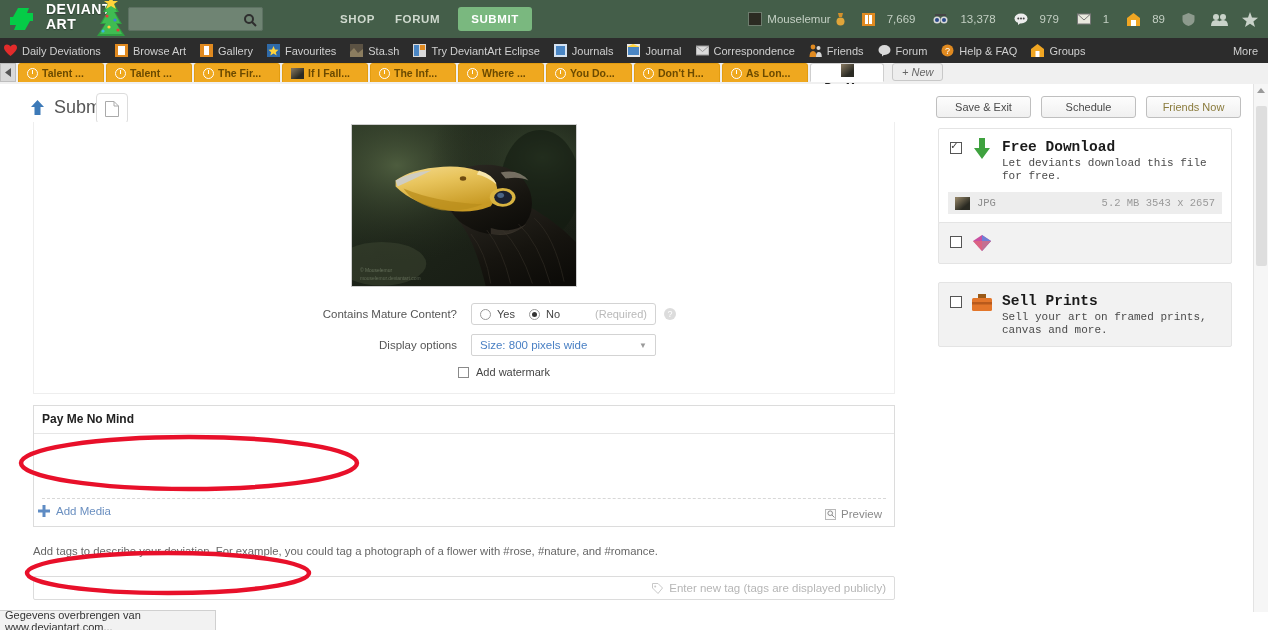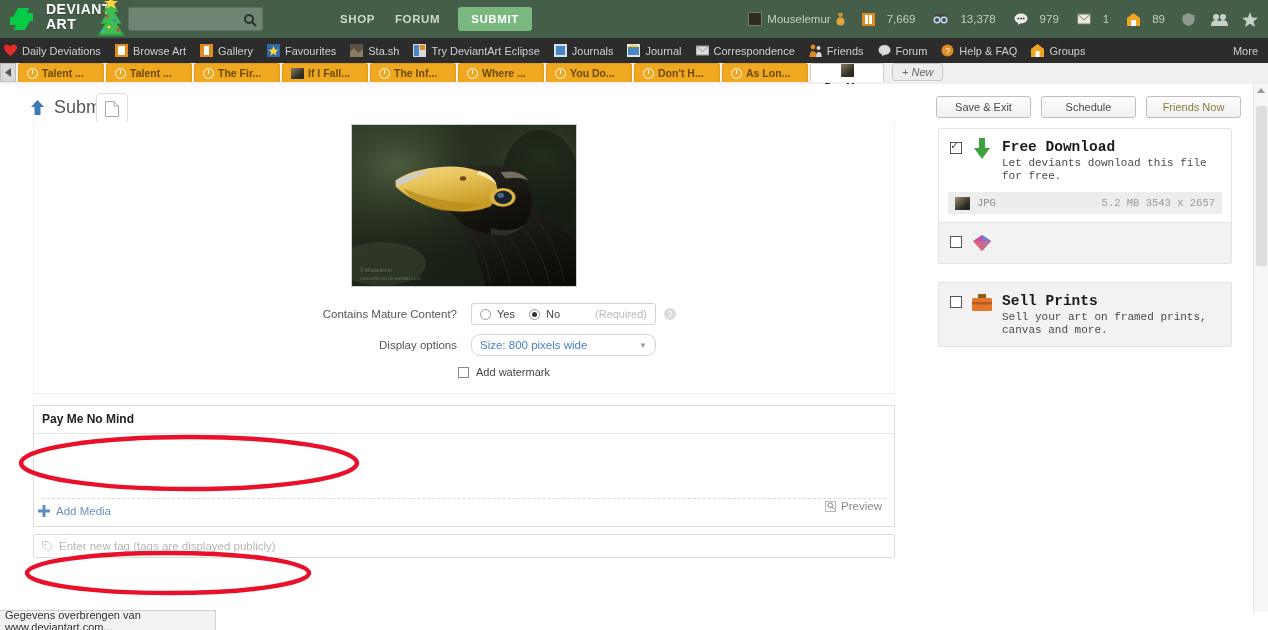--- a/index.html
+++ b/index.html
@@ -168,7 +168,7 @@
     justify-content:center; margin-left:8px;
   }
   .select-box {
-    width:185px; height:22px; border:1px solid #d3d3d3; border-radius:9px;
+    width:185px; height:22px; border:1px solid #d3d3d3; border-radius:2px;
     background:#fff; display:flex; align-items:center; padding:0 8px;
     color:#4a80c4; font-size:11.5px;
   }

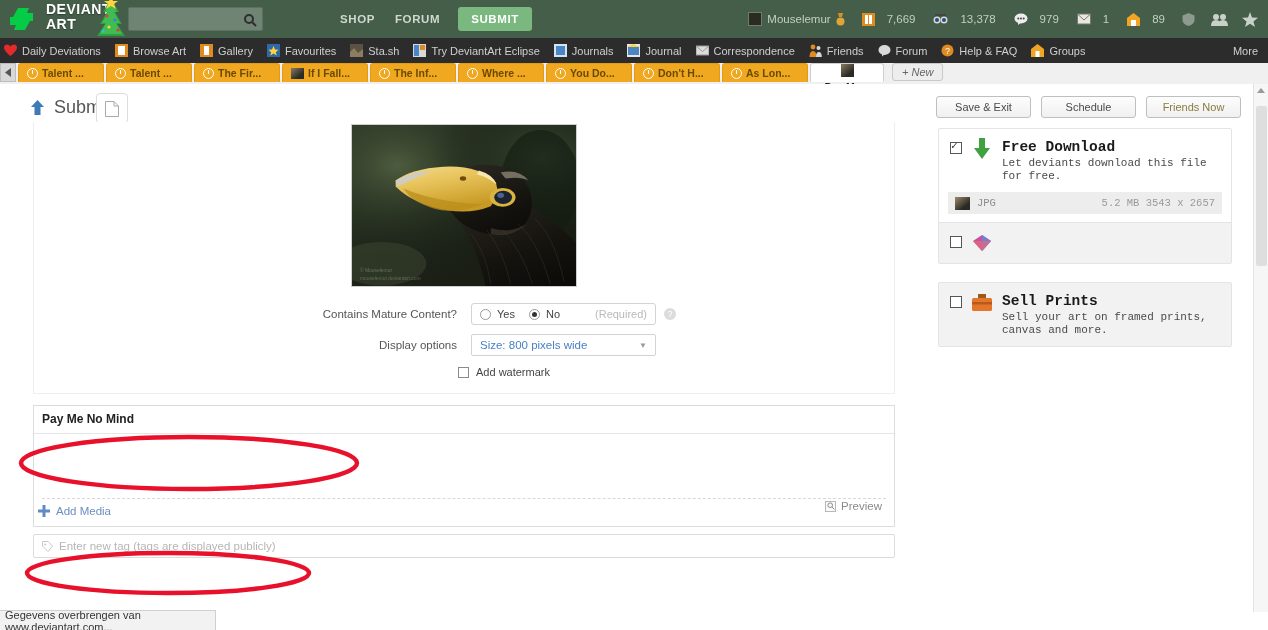--- a/index.html
+++ b/index.html
@@ -195,7 +195,7 @@
     gap:6px; color:#6a8fc0; font-size:11.5px;
   }
   .preview-link {
-    position:absolute; right:12px; top:94px; display:flex; align-items:center;
+    position:absolute; right:12px; top:102px; display:flex; align-items:center;
     gap:5px; color:#8a8a8a; font-size:11.5px;
   }
   .mini-sq { width:11px; height:11px; border:1px solid #b8b8b8; background:#fafafa;

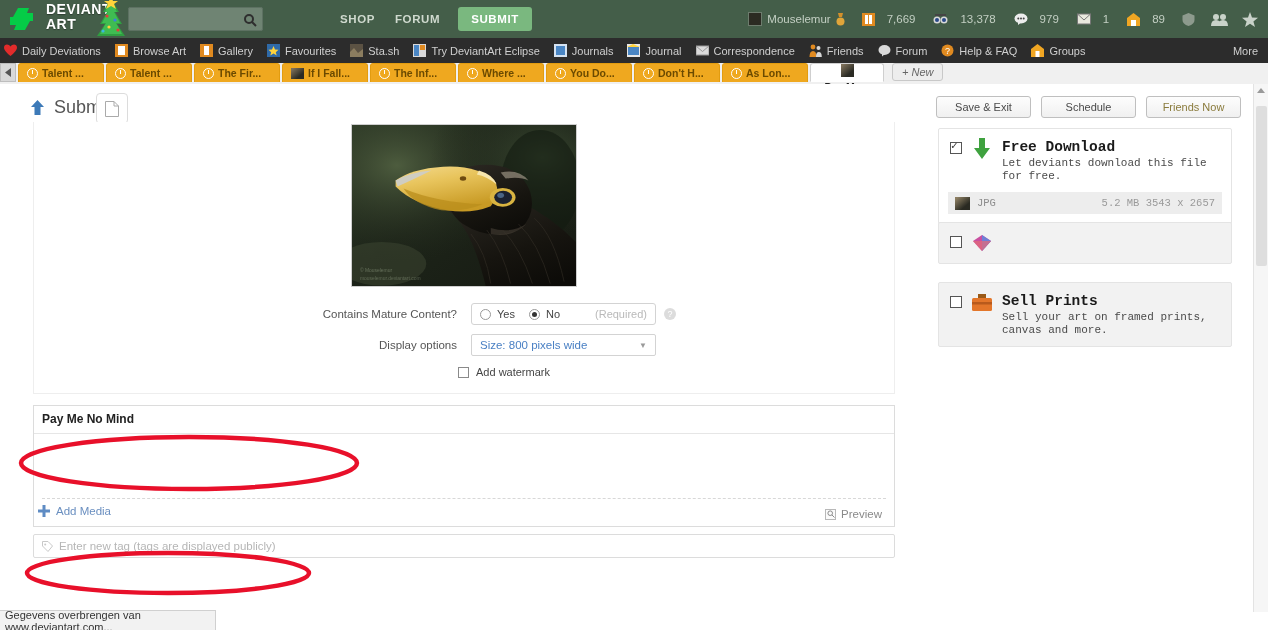--- a/index.html
+++ b/index.html
@@ -206,10 +206,10 @@
     position:absolute; left:33px; top:545px; color:#666; font-size:11.3px;
   }
   .tag-input {
-    position:absolute; left:33px; top:534px; width:862px; height:24px;
+    position:absolute; left:33px; top:576px; width:862px; height:24px;
     border:1px solid #dcdcdc; border-radius:2px; background:#fff;
     display:flex; align-items:center; gap:6px; padding:0 8px;
-    color:#b6b6b6; font-size:11.5px;
+    color:#b6b6b6; font-size:11.5px;justify-content:flex-end;
   }
 
   

